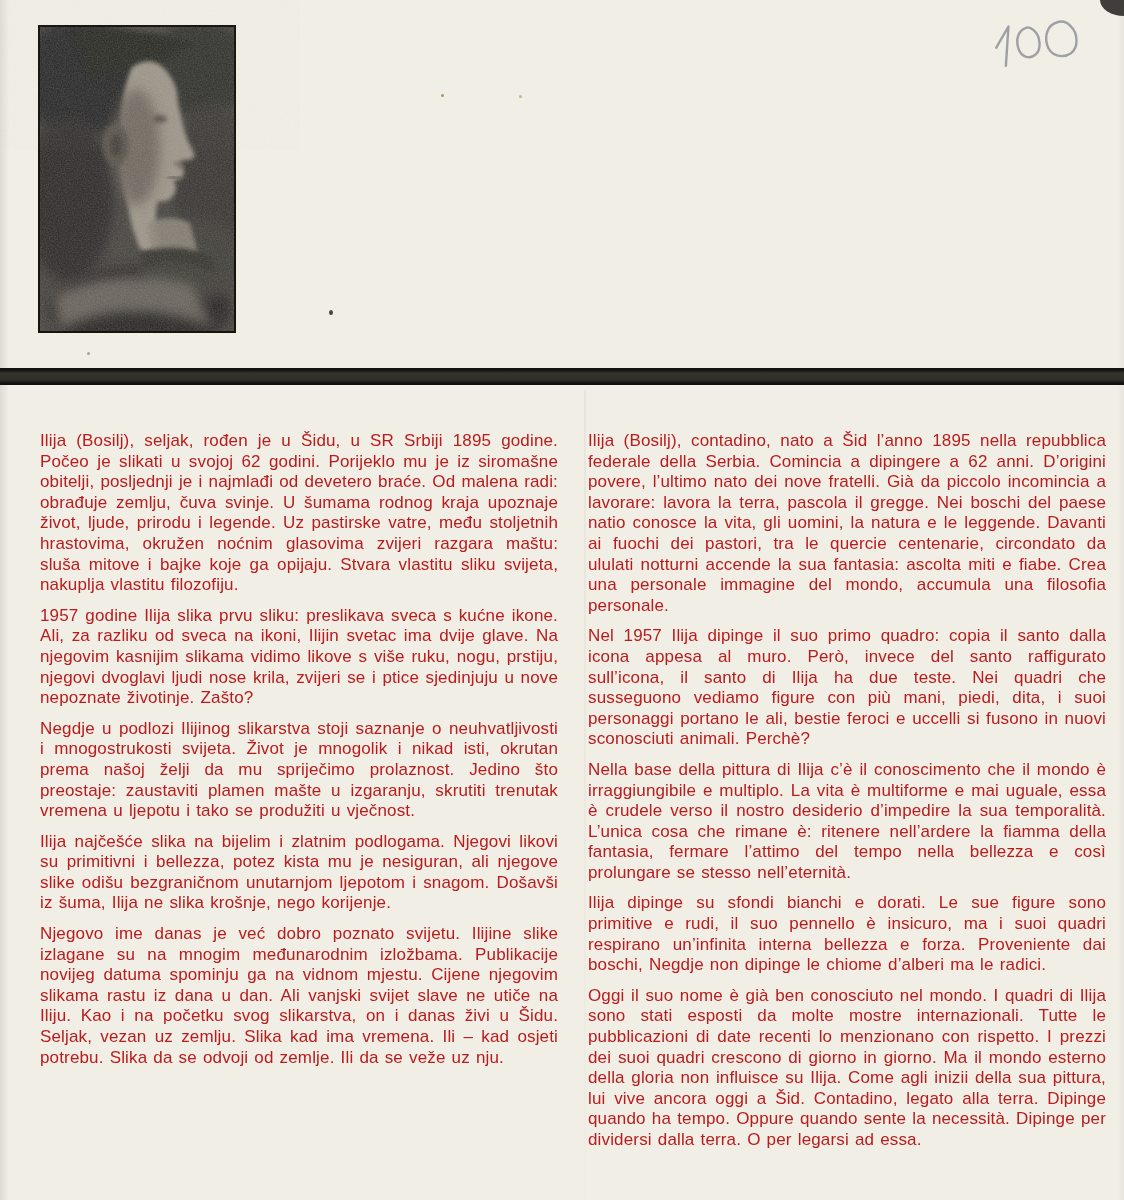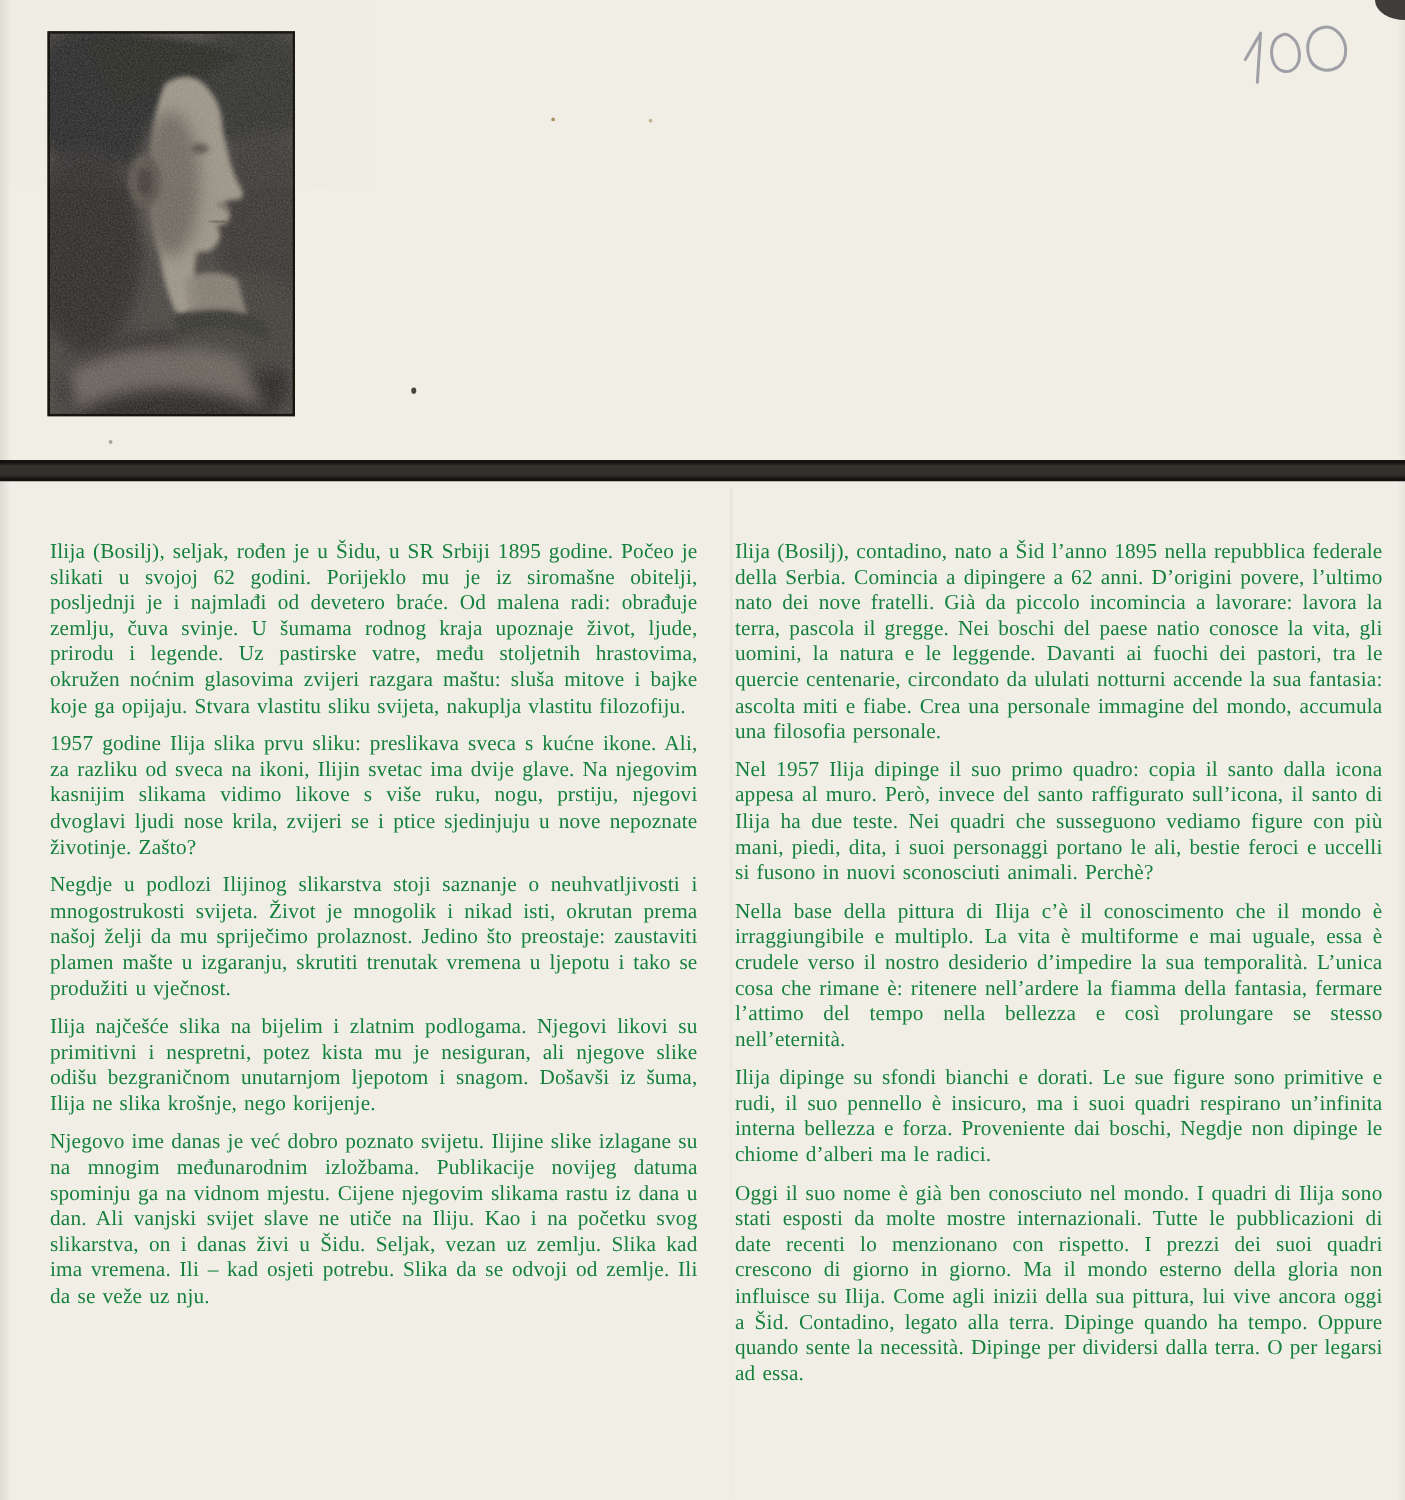--- a/index.html
+++ b/index.html
@@ -40,7 +40,7 @@
     position:absolute;left:40px;top:431px;width:1066px;
     display:flex;gap:30px;
   }
-  .col{width:518px;color:#15803d;font-family:Liberation Serif, serif;}
+  .col{width:518px;color:#b91c1c;}
   .col p{
     margin:0 0 10px 0;
     font-size:17px;line-height:20.6px;

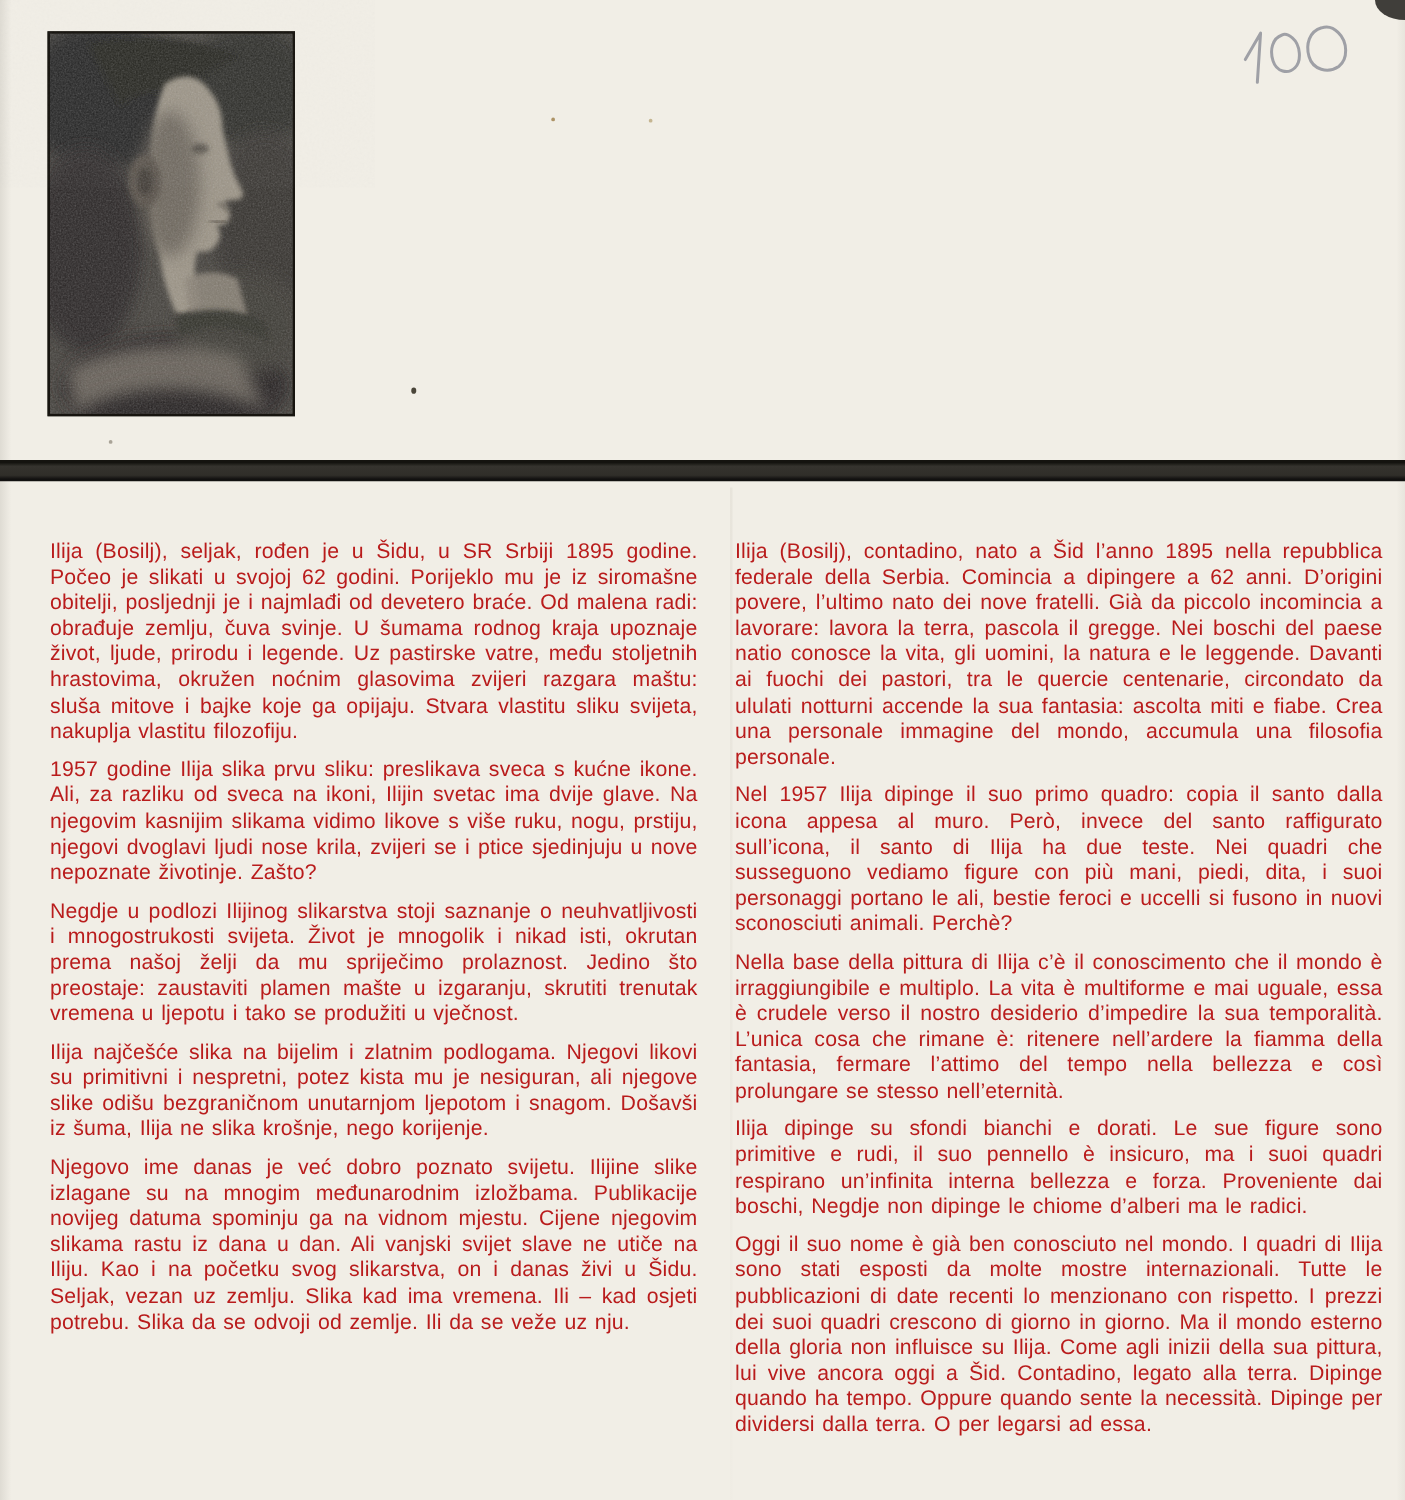--- a/index.html
+++ b/index.html
@@ -118,7 +118,7 @@
       <p>Ilija (Bosilj), seljak, rođen je u Šidu, u SR Srbiji 1895 godine. Počeo je slikati u svojoj 62 godini. Porijeklo mu je iz siromašne obitelji, posljednji je i najmlađi od devetero braće. Od malena radi: obrađuje zemlju, čuva svinje. U šumama rodnog kraja upoznaje život, ljude, prirodu i legende. Uz pastirske vatre, među stoljetnih hrastovima, okružen noćnim glasovima zvijeri razgara maštu: sluša mitove i bajke koje ga opijaju. Stvara vlastitu sliku svijeta, nakuplja vlastitu filozofiju.</p>
       <p>1957 godine Ilija slika prvu sliku: preslikava sveca s kućne ikone. Ali, za razliku od sveca na ikoni, Ilijin svetac ima dvije glave. Na njegovim kasnijim slikama vidimo likove s više ruku, nogu, prstiju, njegovi dvoglavi ljudi nose krila, zvijeri se i ptice sjedinjuju u nove nepoznate životinje. Zašto?</p>
       <p>Negdje u podlozi Ilijinog slikarstva stoji saznanje o neuhvatljivosti i mnogostrukosti svijeta. Život je mnogolik i nikad isti, okrutan prema našoj želji da mu spriječimo prolaznost. Jedino što preostaje: zaustaviti plamen mašte u izgaranju, skrutiti trenutak vremena u ljepotu i tako se produžiti u vječnost.</p>
-      <p>Ilija najčešće slika na bijelim i zlatnim podlogama. Njegovi likovi su primitivni i nespretni, potez kista mu je nesiguran, ali njegove slike odišu bezgraničnom unutarnjom ljepotom i snagom. Došavši iz šuma, Ilija ne slika krošnje, nego korijenje.</p>
+      <p>Ilija najčešće slika na bijelim i zlatnim podlogama. Njegovi likovi su primitivni i bellezza, potez kista mu je nesiguran, ali njegove slike odišu bezgraničnom unutarnjom ljepotom i snagom. Došavši iz šuma, Ilija ne slika krošnje, nego korijenje.</p>
       <p>Njegovo ime danas je već dobro poznato svijetu. Ilijine slike izlagane su na mnogim međunarodnim izložbama. Publikacije novijeg datuma spominju ga na vidnom mjestu. Cijene njegovim slikama rastu iz dana u dan. Ali vanjski svijet slave ne utiče na Iliju. Kao i na početku svog slikarstva, on i danas živi u Šidu. Seljak, vezan uz zemlju. Slika kad ima vremena. Ili – kad osjeti potrebu. Slika da se odvoji od zemlje. Ili da se veže uz nju.</p>
     </div>
     <div class="col" lang="it">

